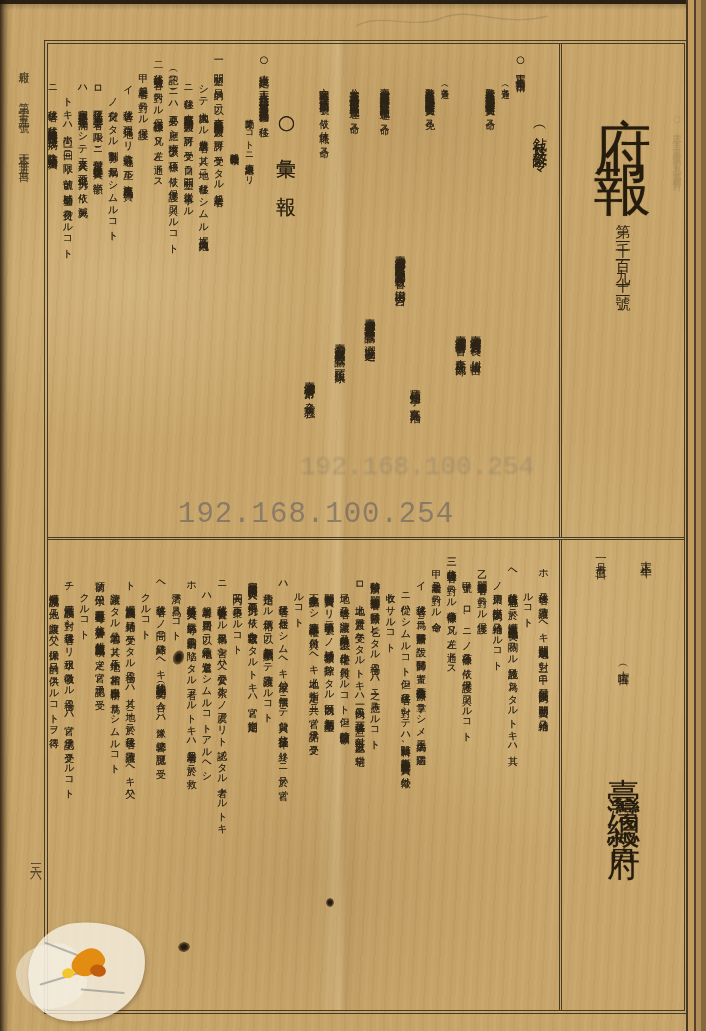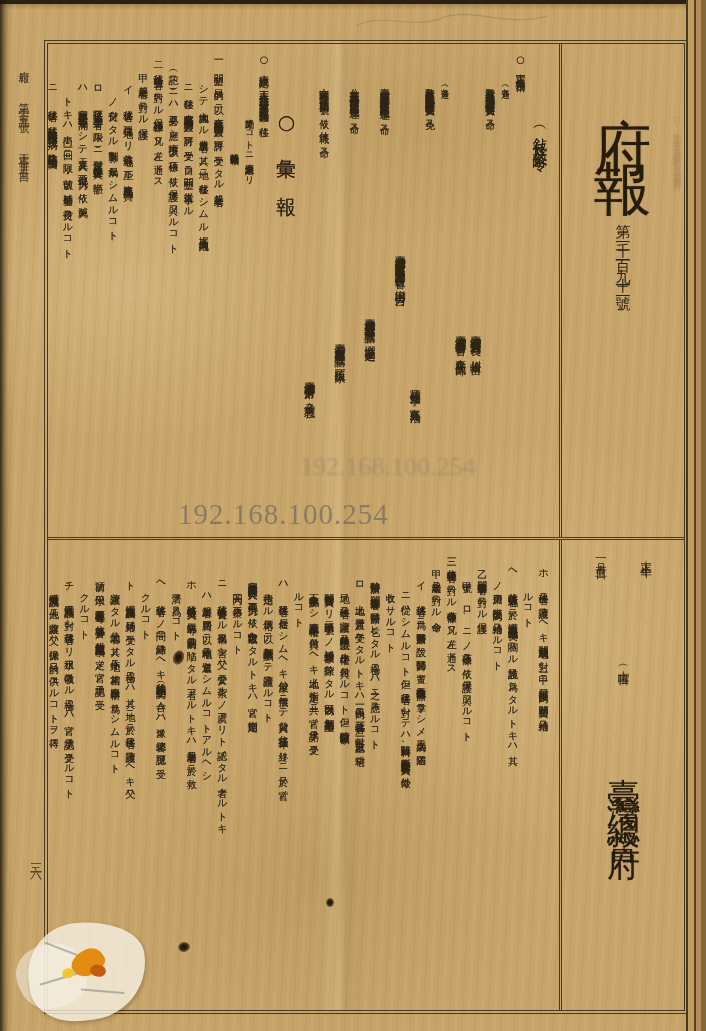--- a/index.html
+++ b/index.html
@@ -70,7 +70,7 @@
     font-size:9px;letter-spacing:2px;opacity:.22;color:#5d4b2c;filter:blur(.4px);}
 
   
-  .wm{position:absolute;font-family:Liberation Serif, serif;
+  .wm{position:absolute;font-family:Liberation Mono, monospace;
     color:rgba(88,88,96,.55);pointer-events:none;}
   .wm1{left:178px;top:498px;font-size:29px;letter-spacing:1px;filter:blur(.5px);}
   .wm2{left:300px;top:452px;font-size:26px;color:rgba(95,95,100,.28);filter:blur(1px);}

